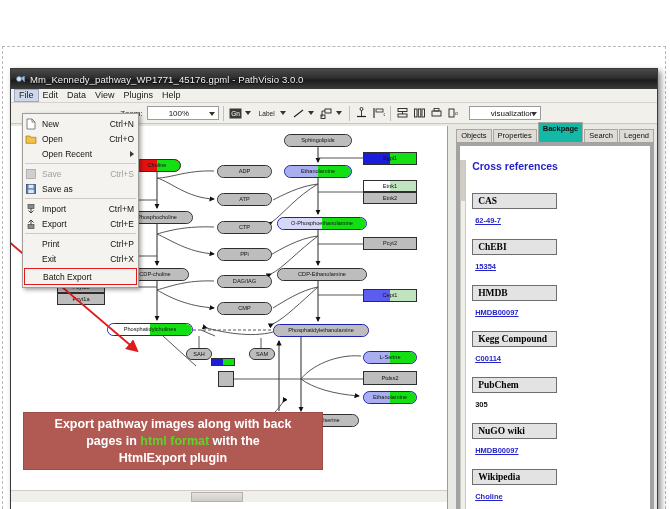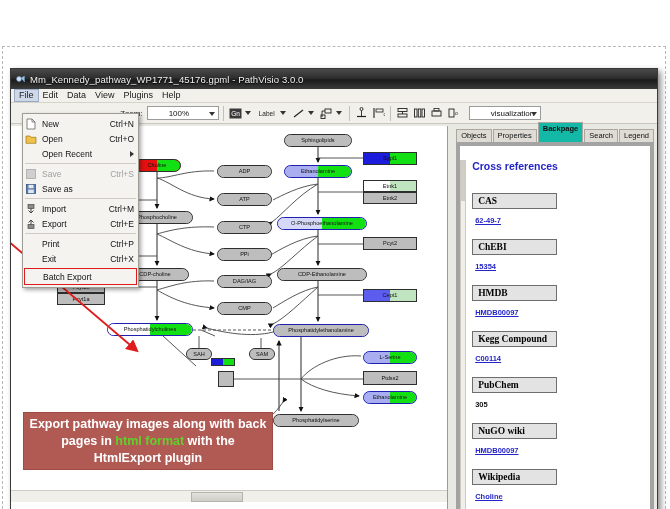--- a/index.html
+++ b/index.html
@@ -101,7 +101,7 @@
   #red-arrow{position:absolute;left:0;top:0;width:444px;height:396px;pointer-events:none;z-index:30;}
 
   
-  #callout{position:absolute;left:12px;top:286px;width:250px;height:58px;background:#b15953;
+  #callout{position:absolute;left:12px;top:286px;width:300px;height:58px;background:#b15953;
       border:1px solid #9c4b45;display:flex;flex-direction:column;align-items:center;
       justify-content:center;z-index:35;box-sizing:border-box;}
   .callout-line{color:#ffffff;font-weight:bold;font-size:12.5px;line-height:17px;white-space:nowrap;}

